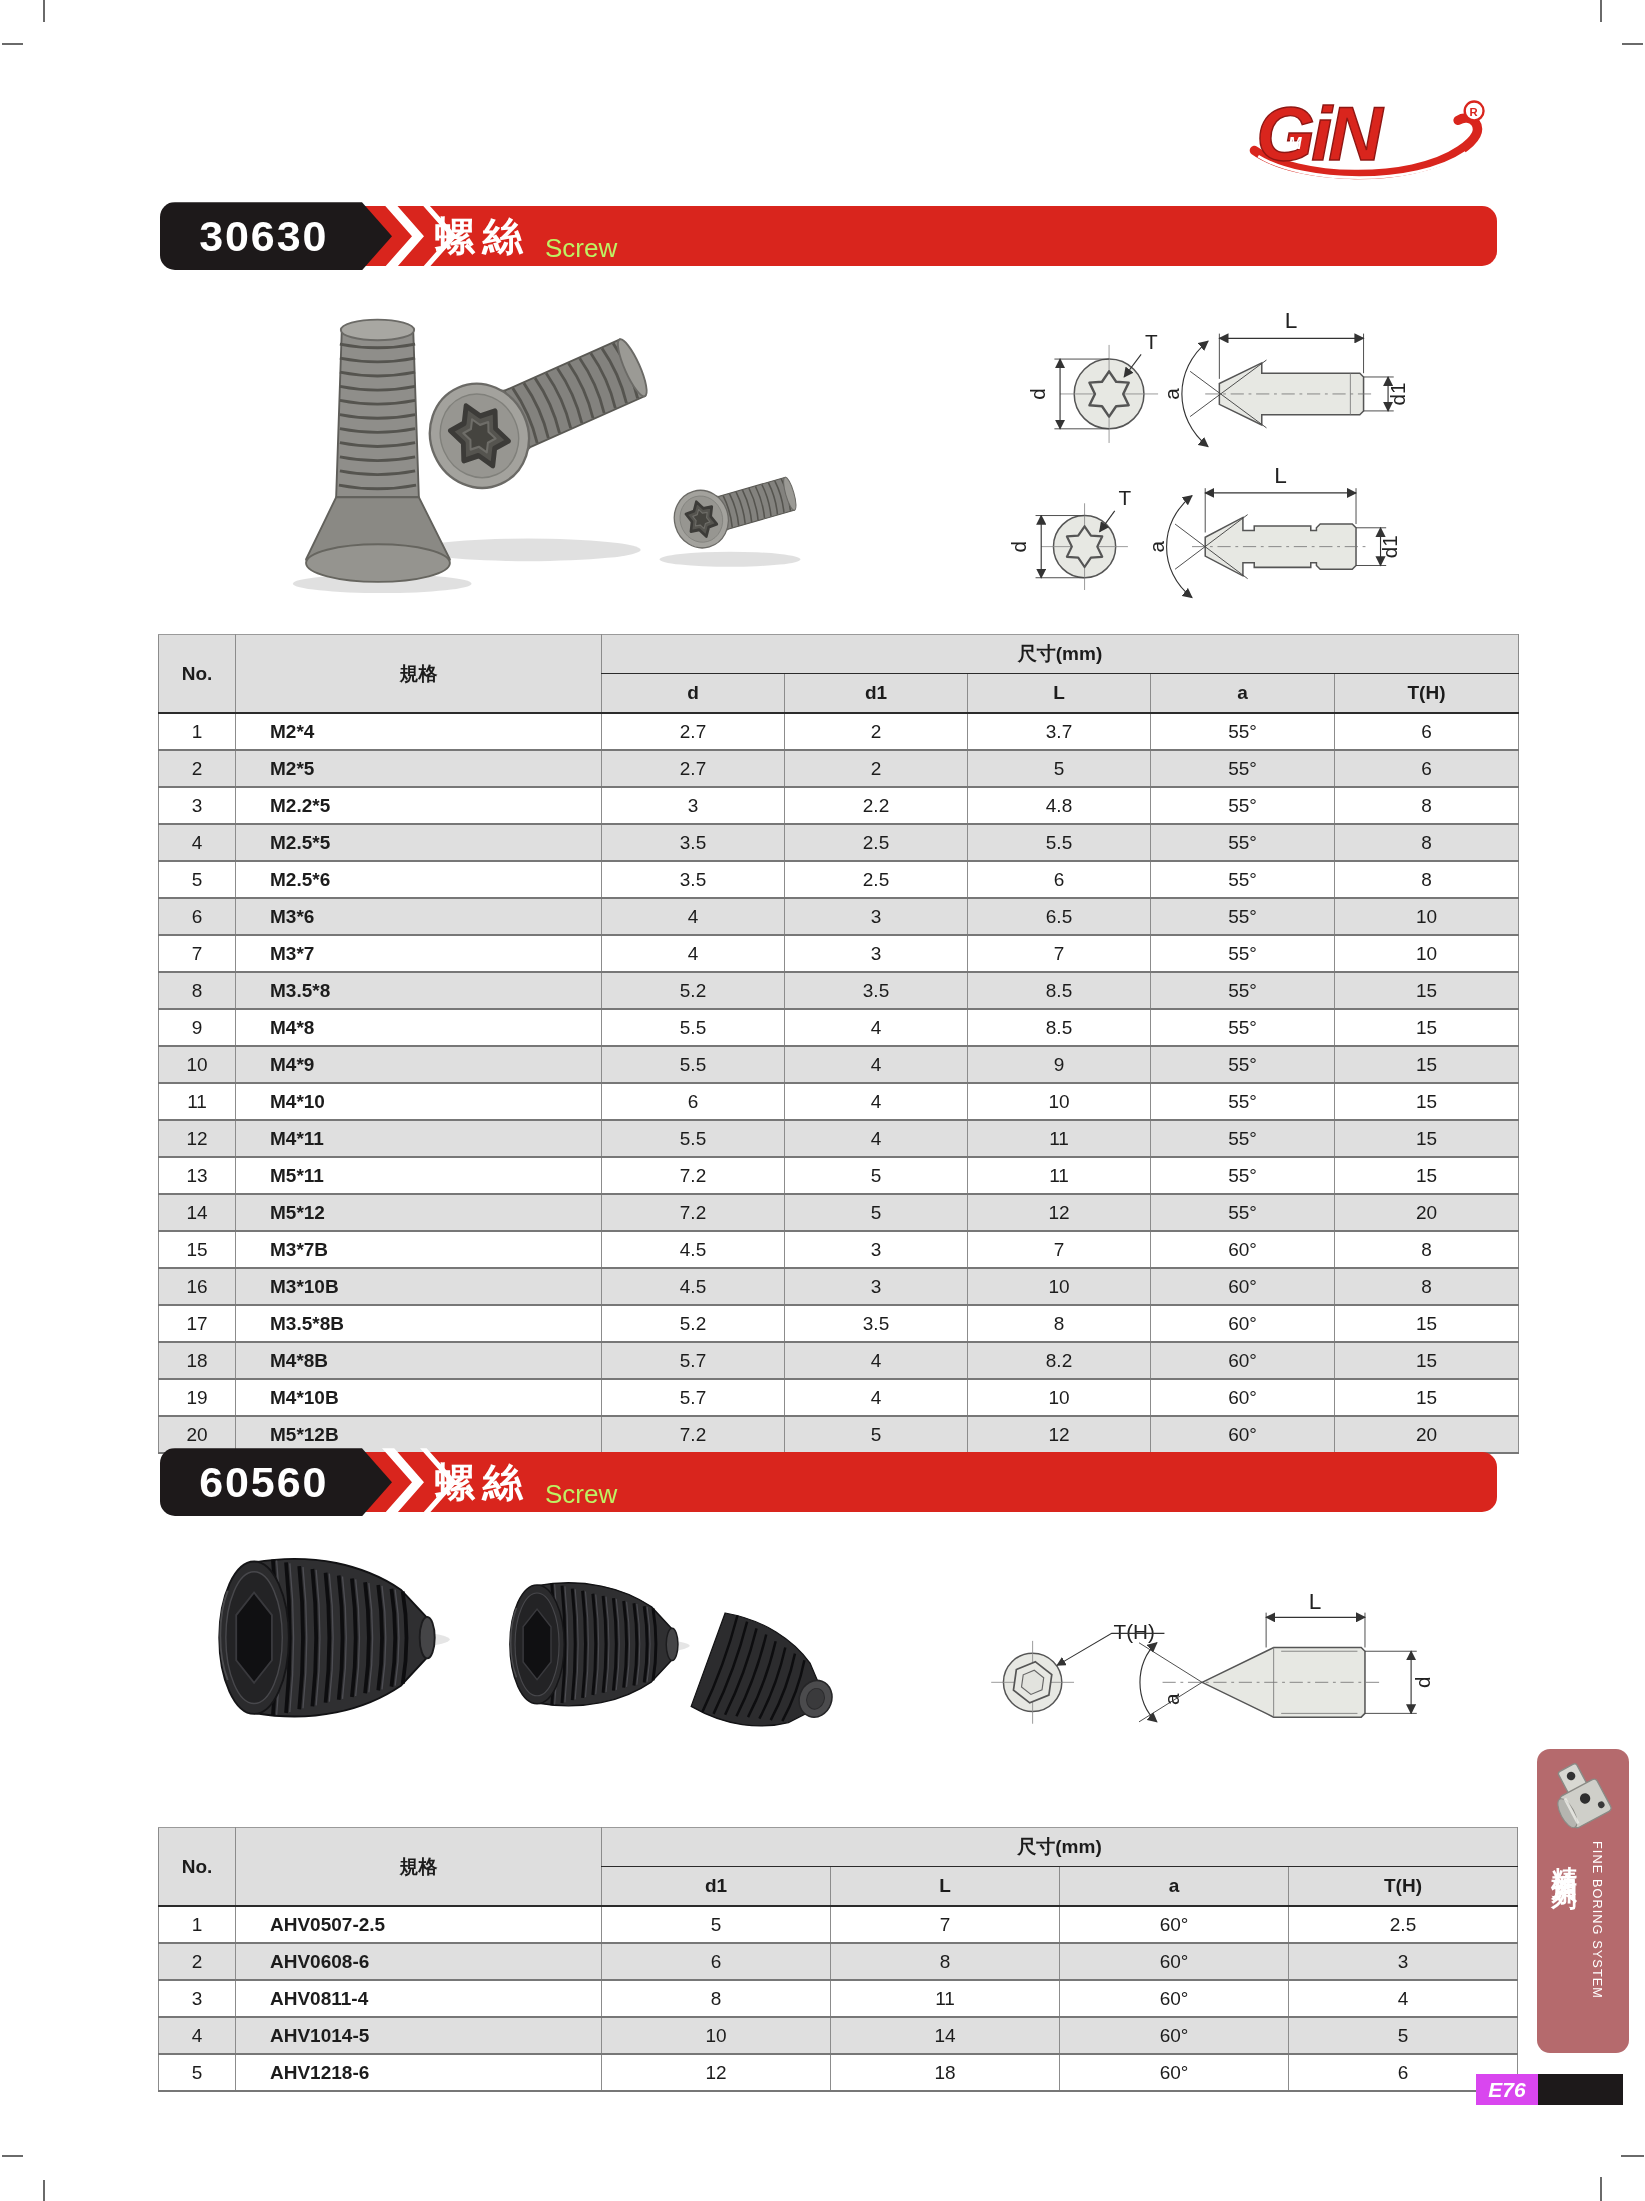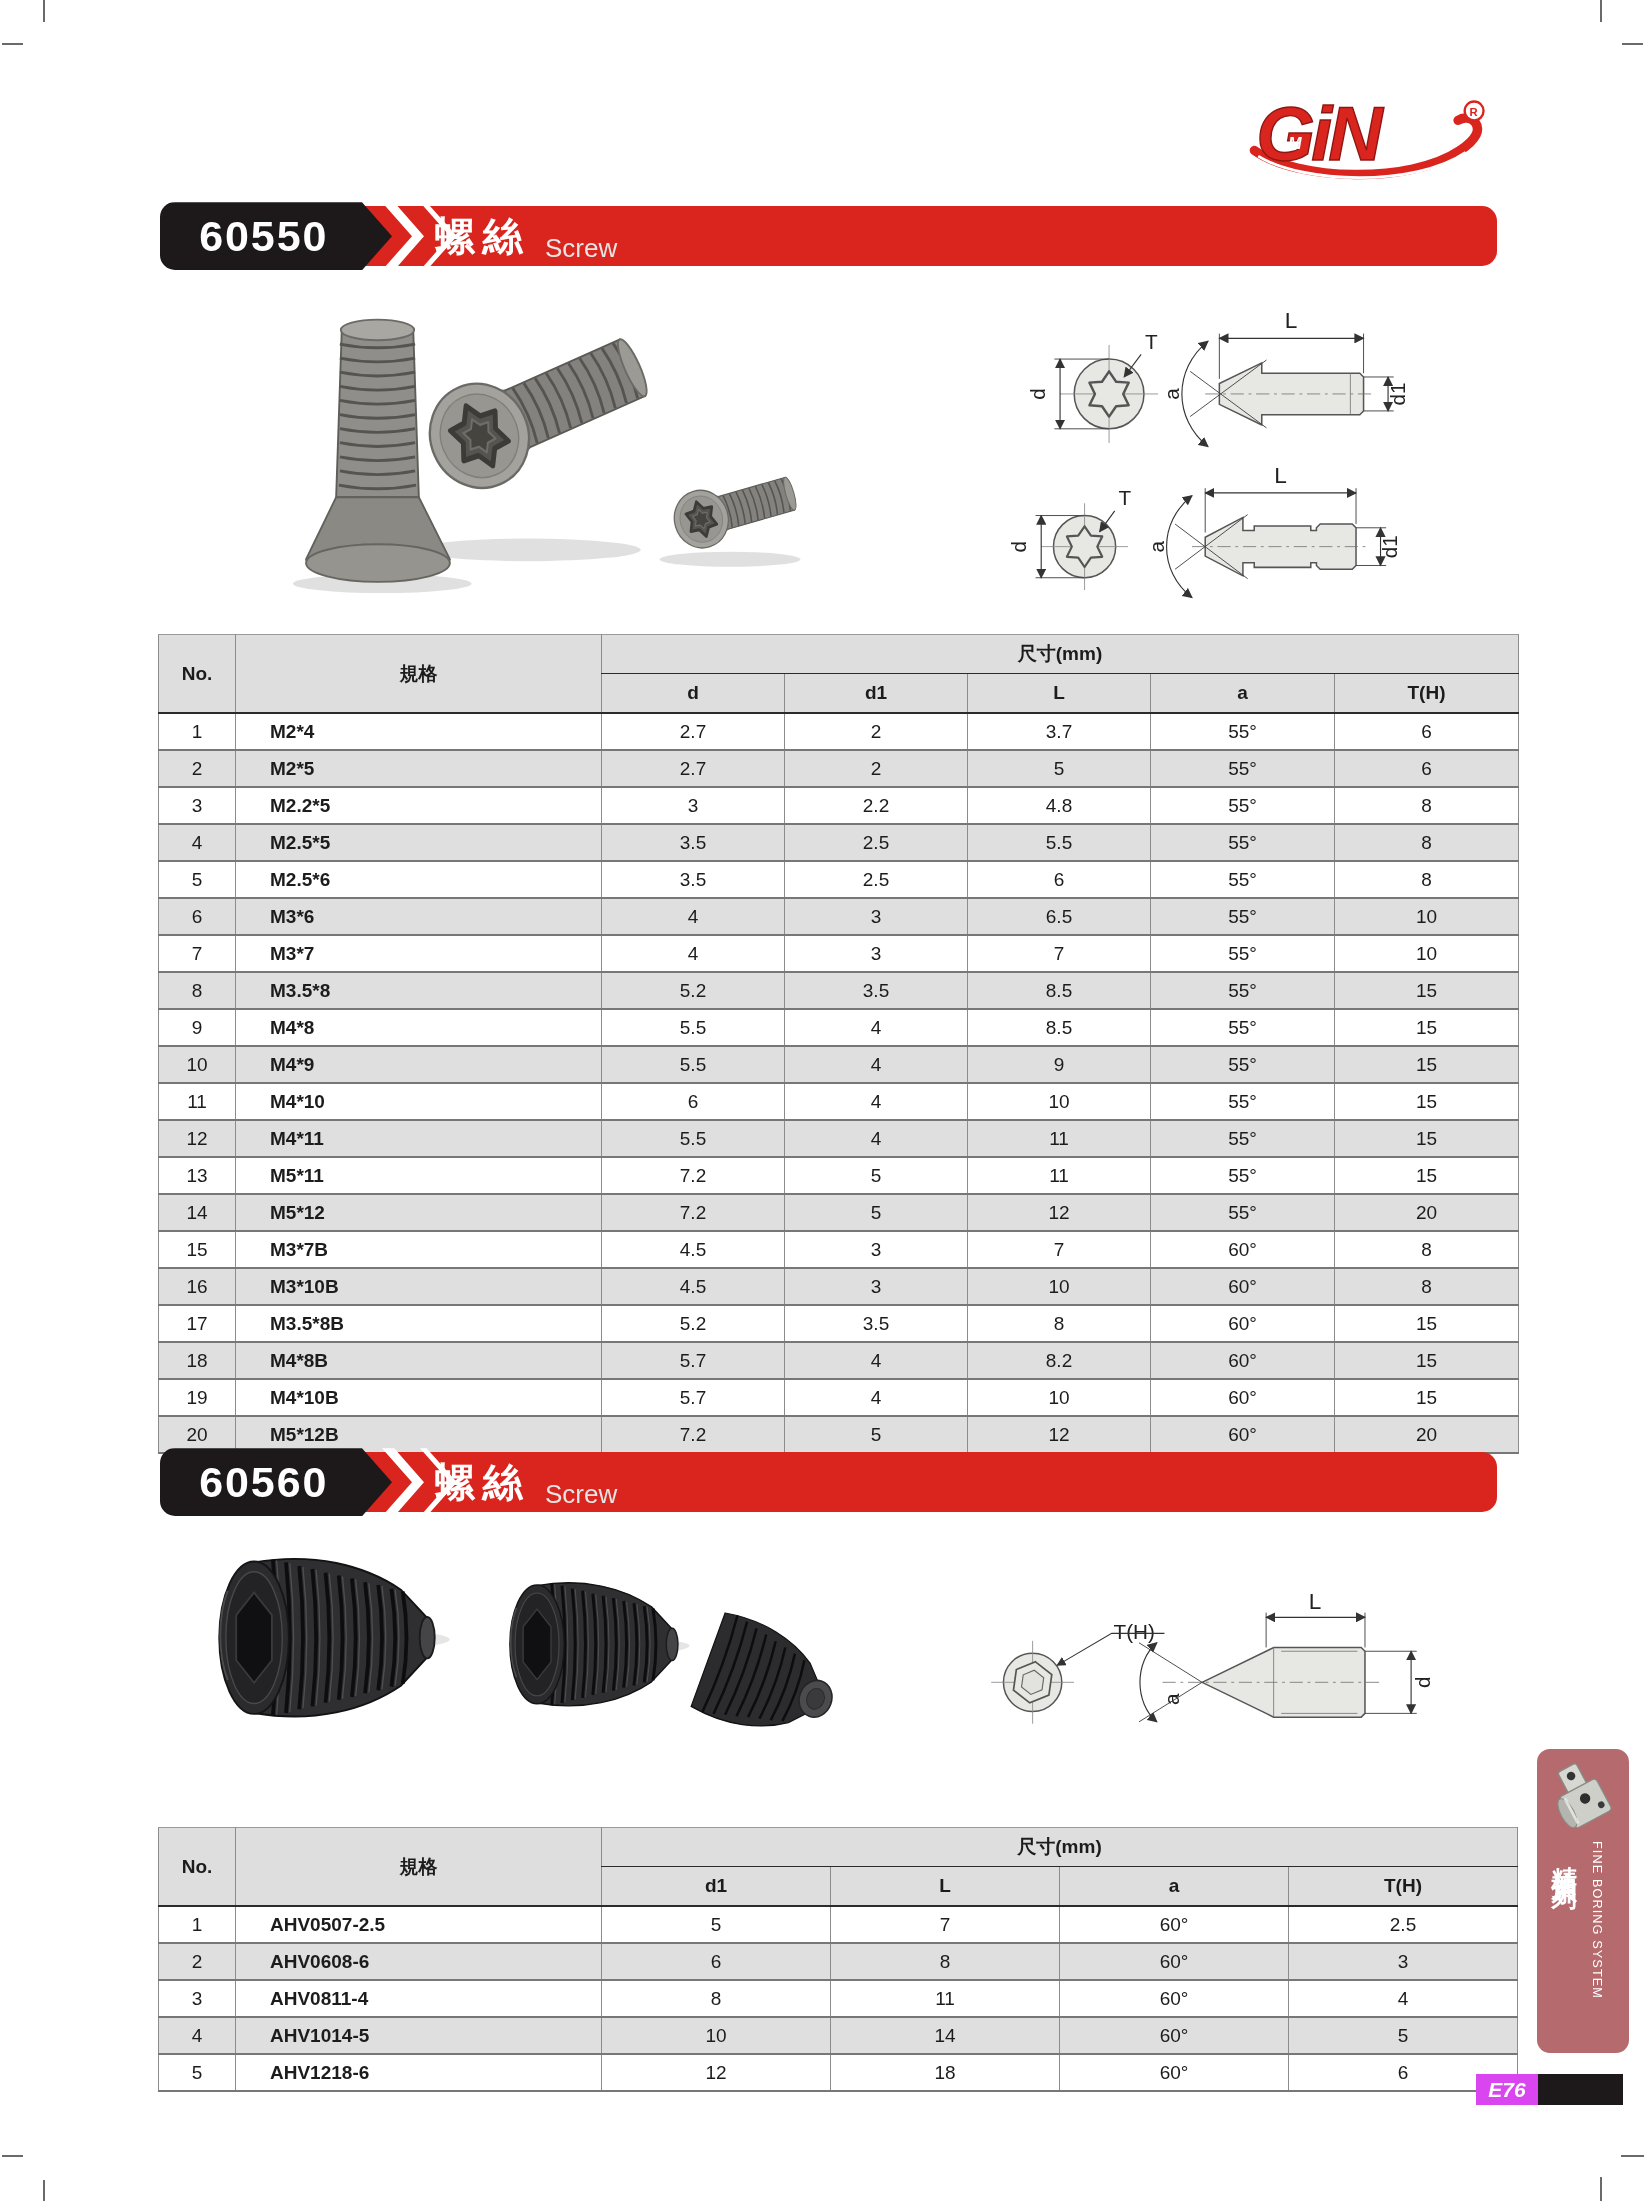--- a/index.html
+++ b/index.html
@@ -82,7 +82,7 @@
     <div class="chev c1"></div>
     <div class="chev c2"></div>
     <div class="code-box">
-      <span>60550</span>
+      <span>30630</span>
     </div>
     <div class="titles">
       <div class="inner">

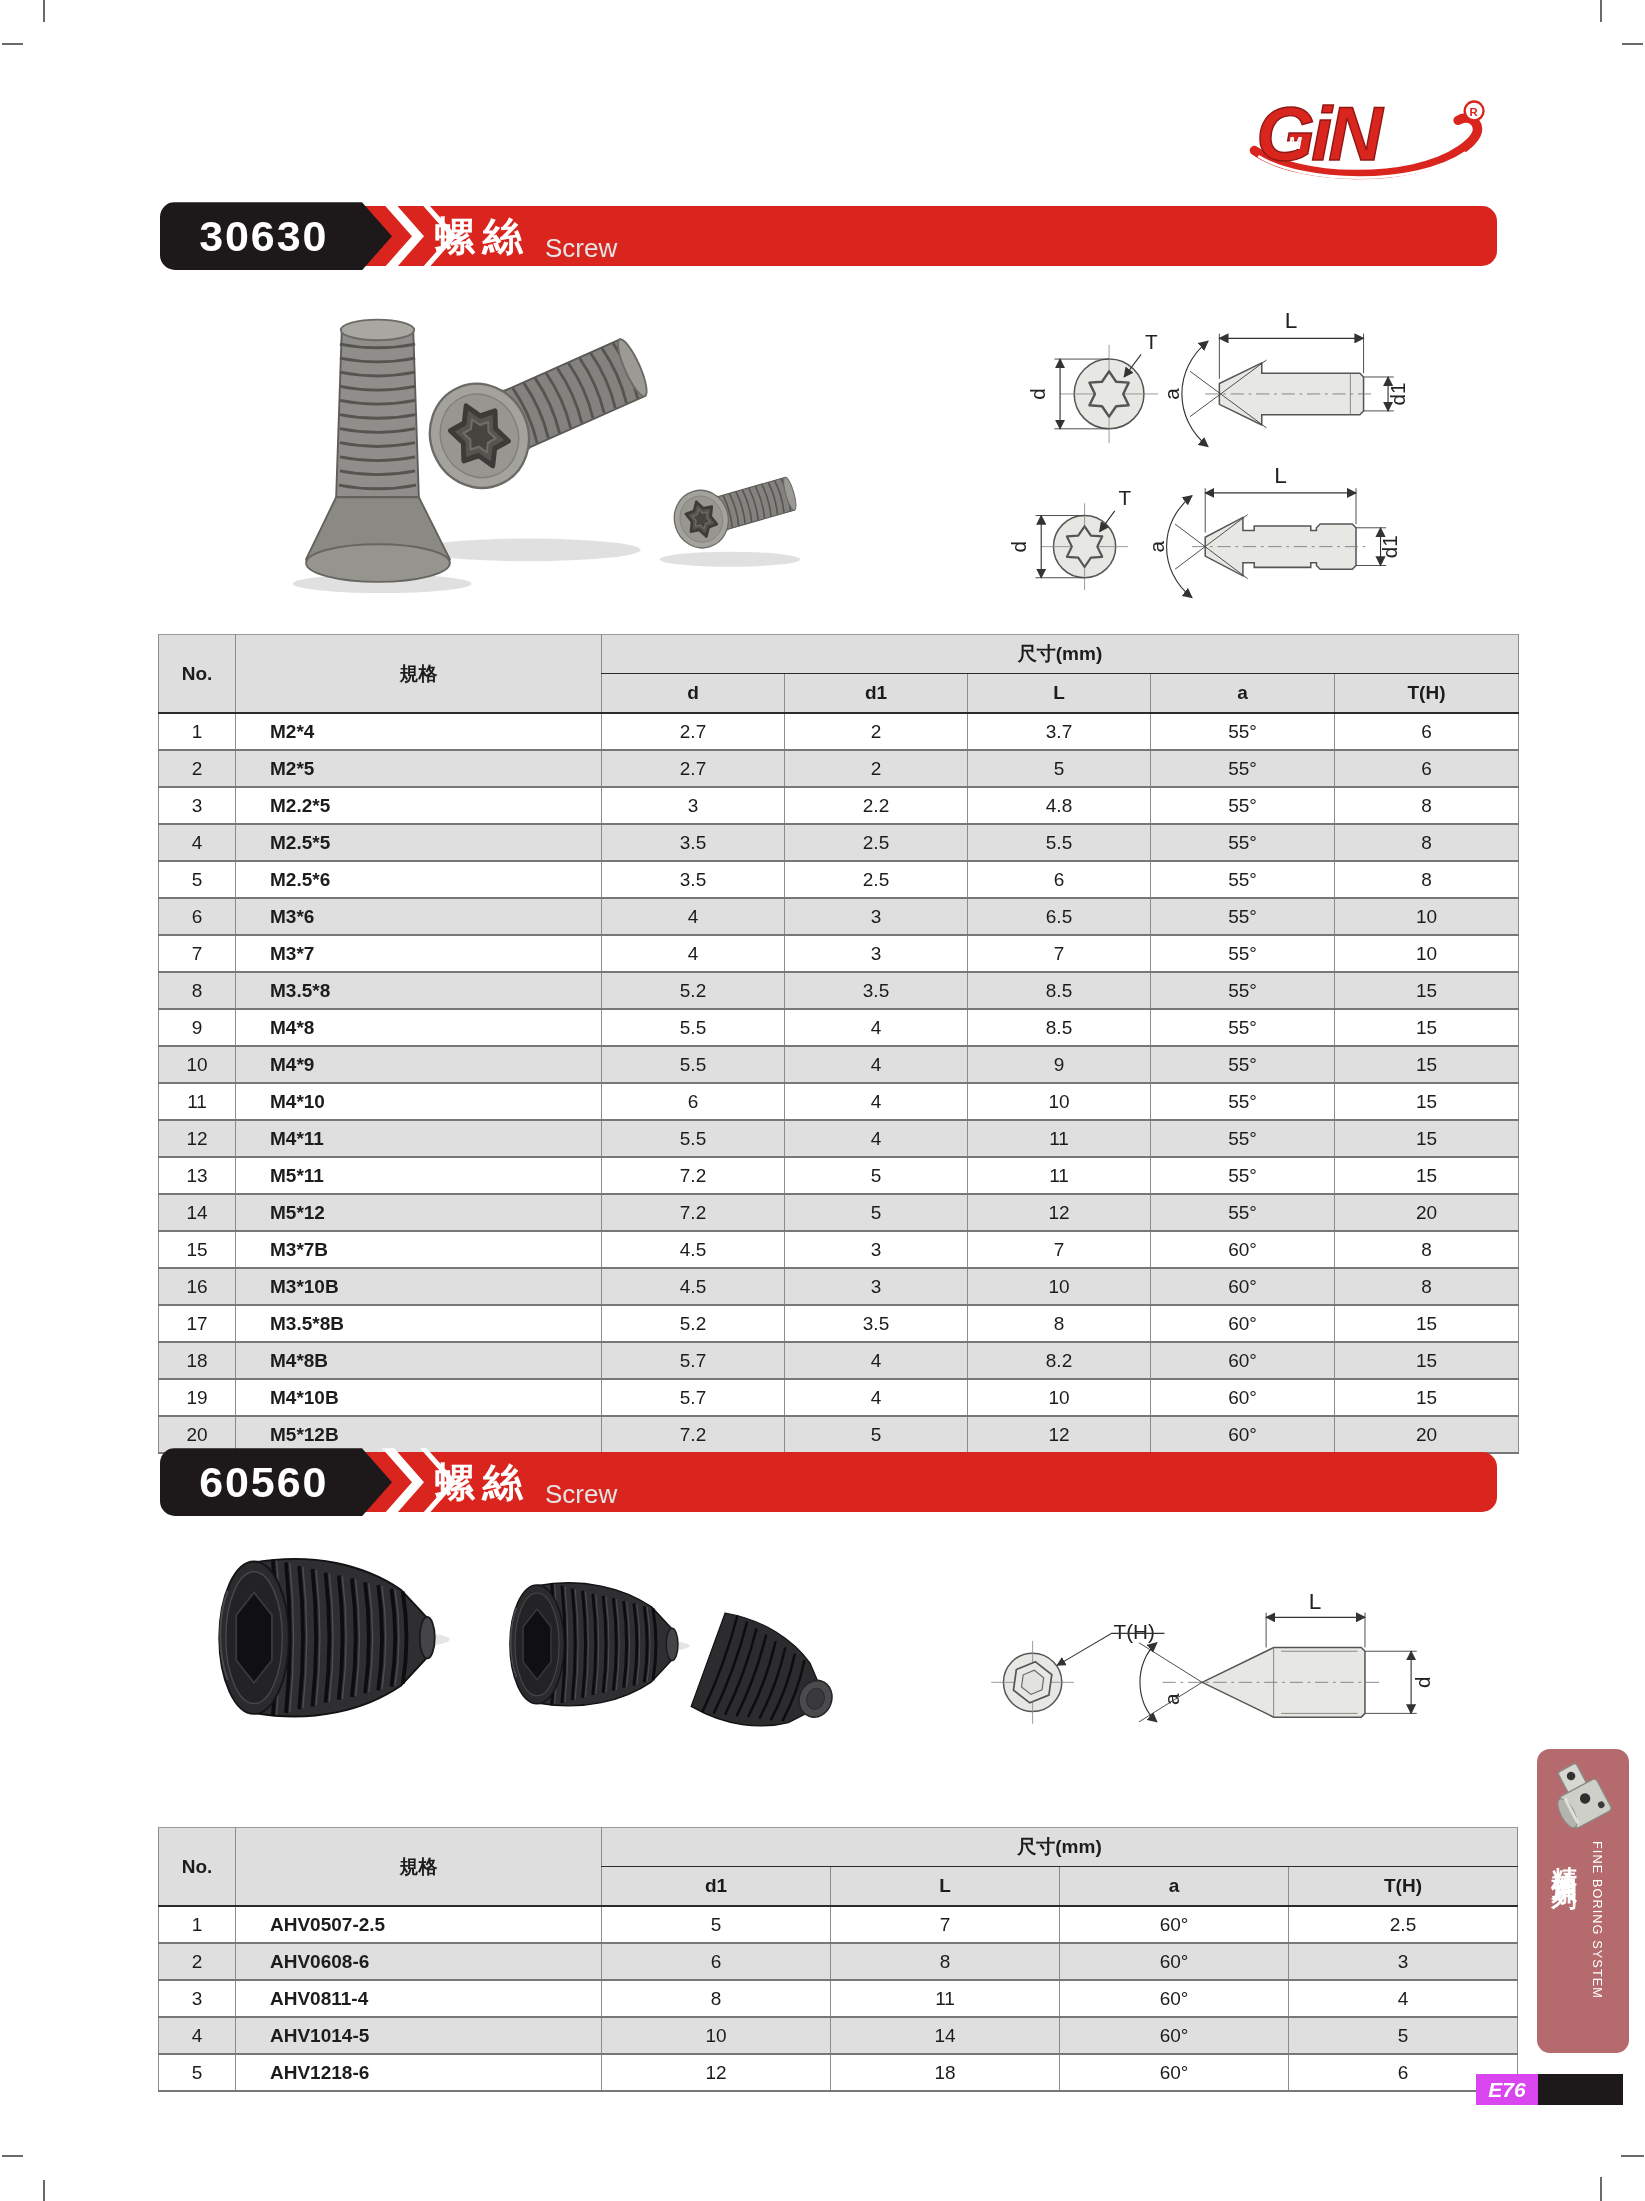--- a/index.html
+++ b/index.html
@@ -29,7 +29,7 @@
   .banner .titles{position:absolute;left:275px;top:0;height:100%;display:flex;align-items:center;z-index:4;}
   .banner .titles .inner{display:flex;align-items:flex-end;gap:15px;}
   .banner .zh{color:#fff;font-size:40px;font-weight:bold;letter-spacing:7.5px;}
-  .banner .en{color:#e5e5e5;font-size:26px;}
+  .banner .en{color:#bef264;font-size:26px;}
   
   table.spec{position:absolute;left:158px;border-collapse:collapse;table-layout:fixed;width:1359px;
     font-size:19px;border-left:0.9px solid #8c8c8c;border-right:0.9px solid #8c8c8c;border-top:1.9px solid #9a9a9a;}

